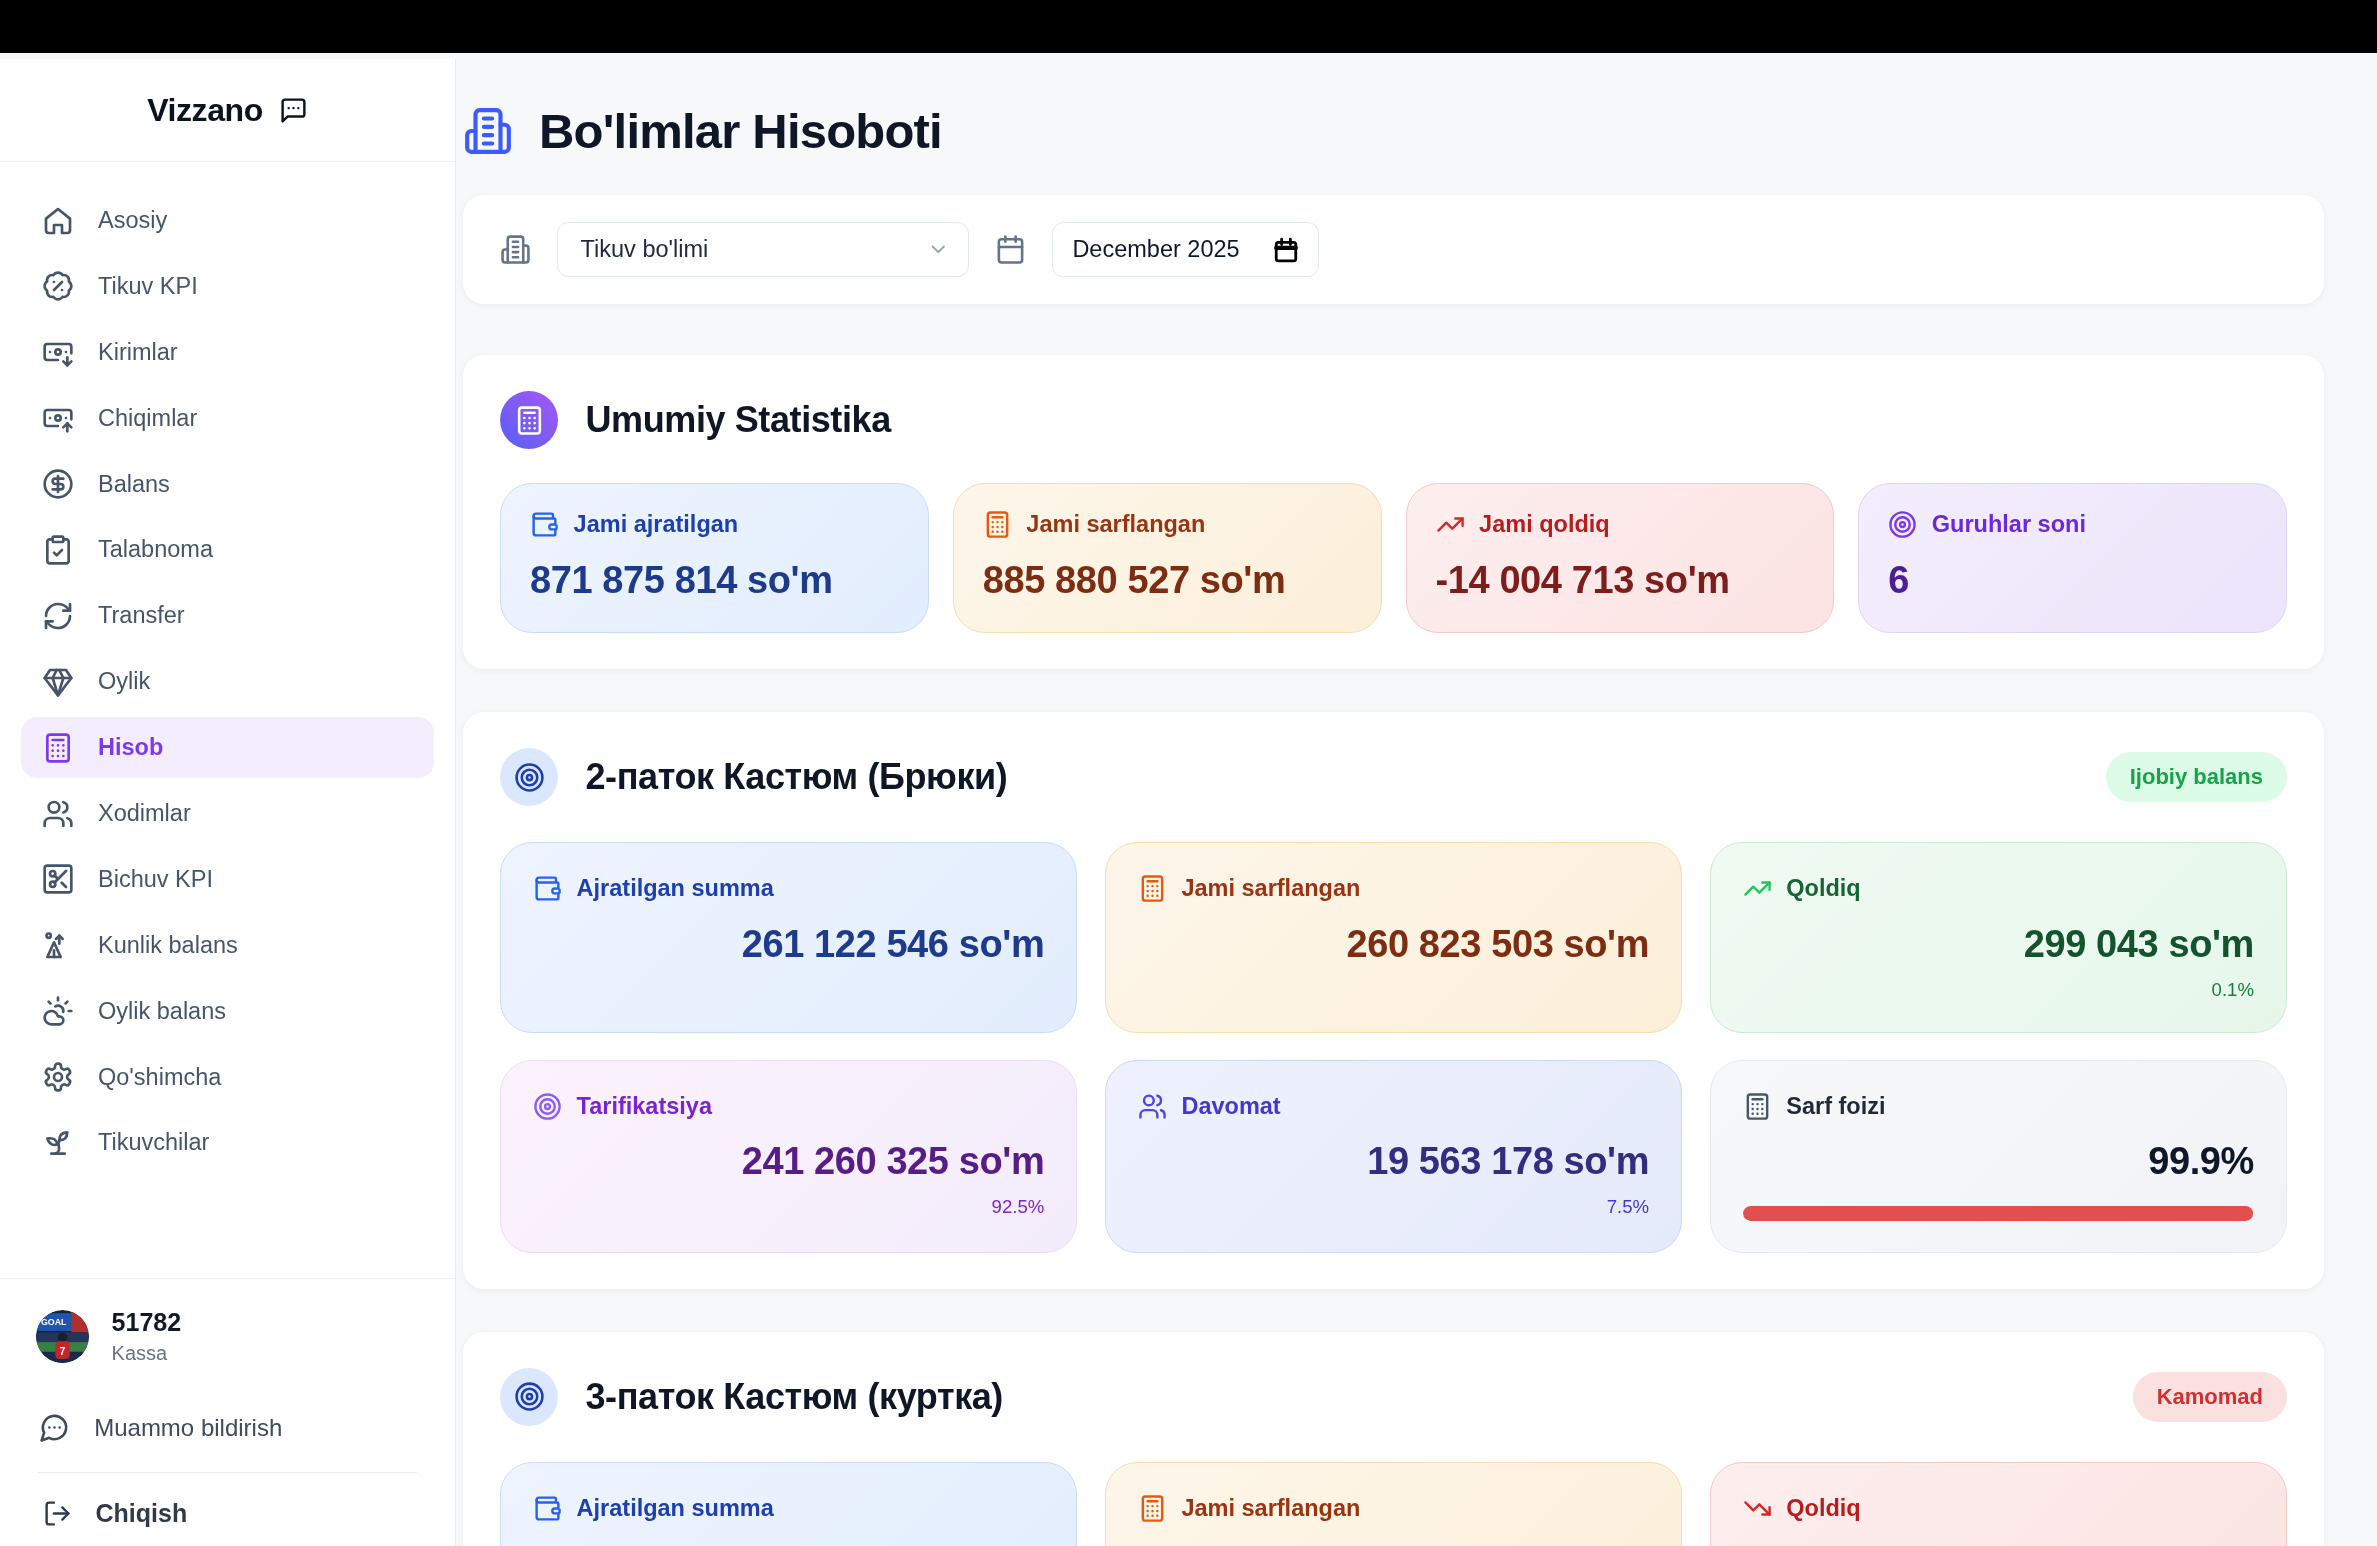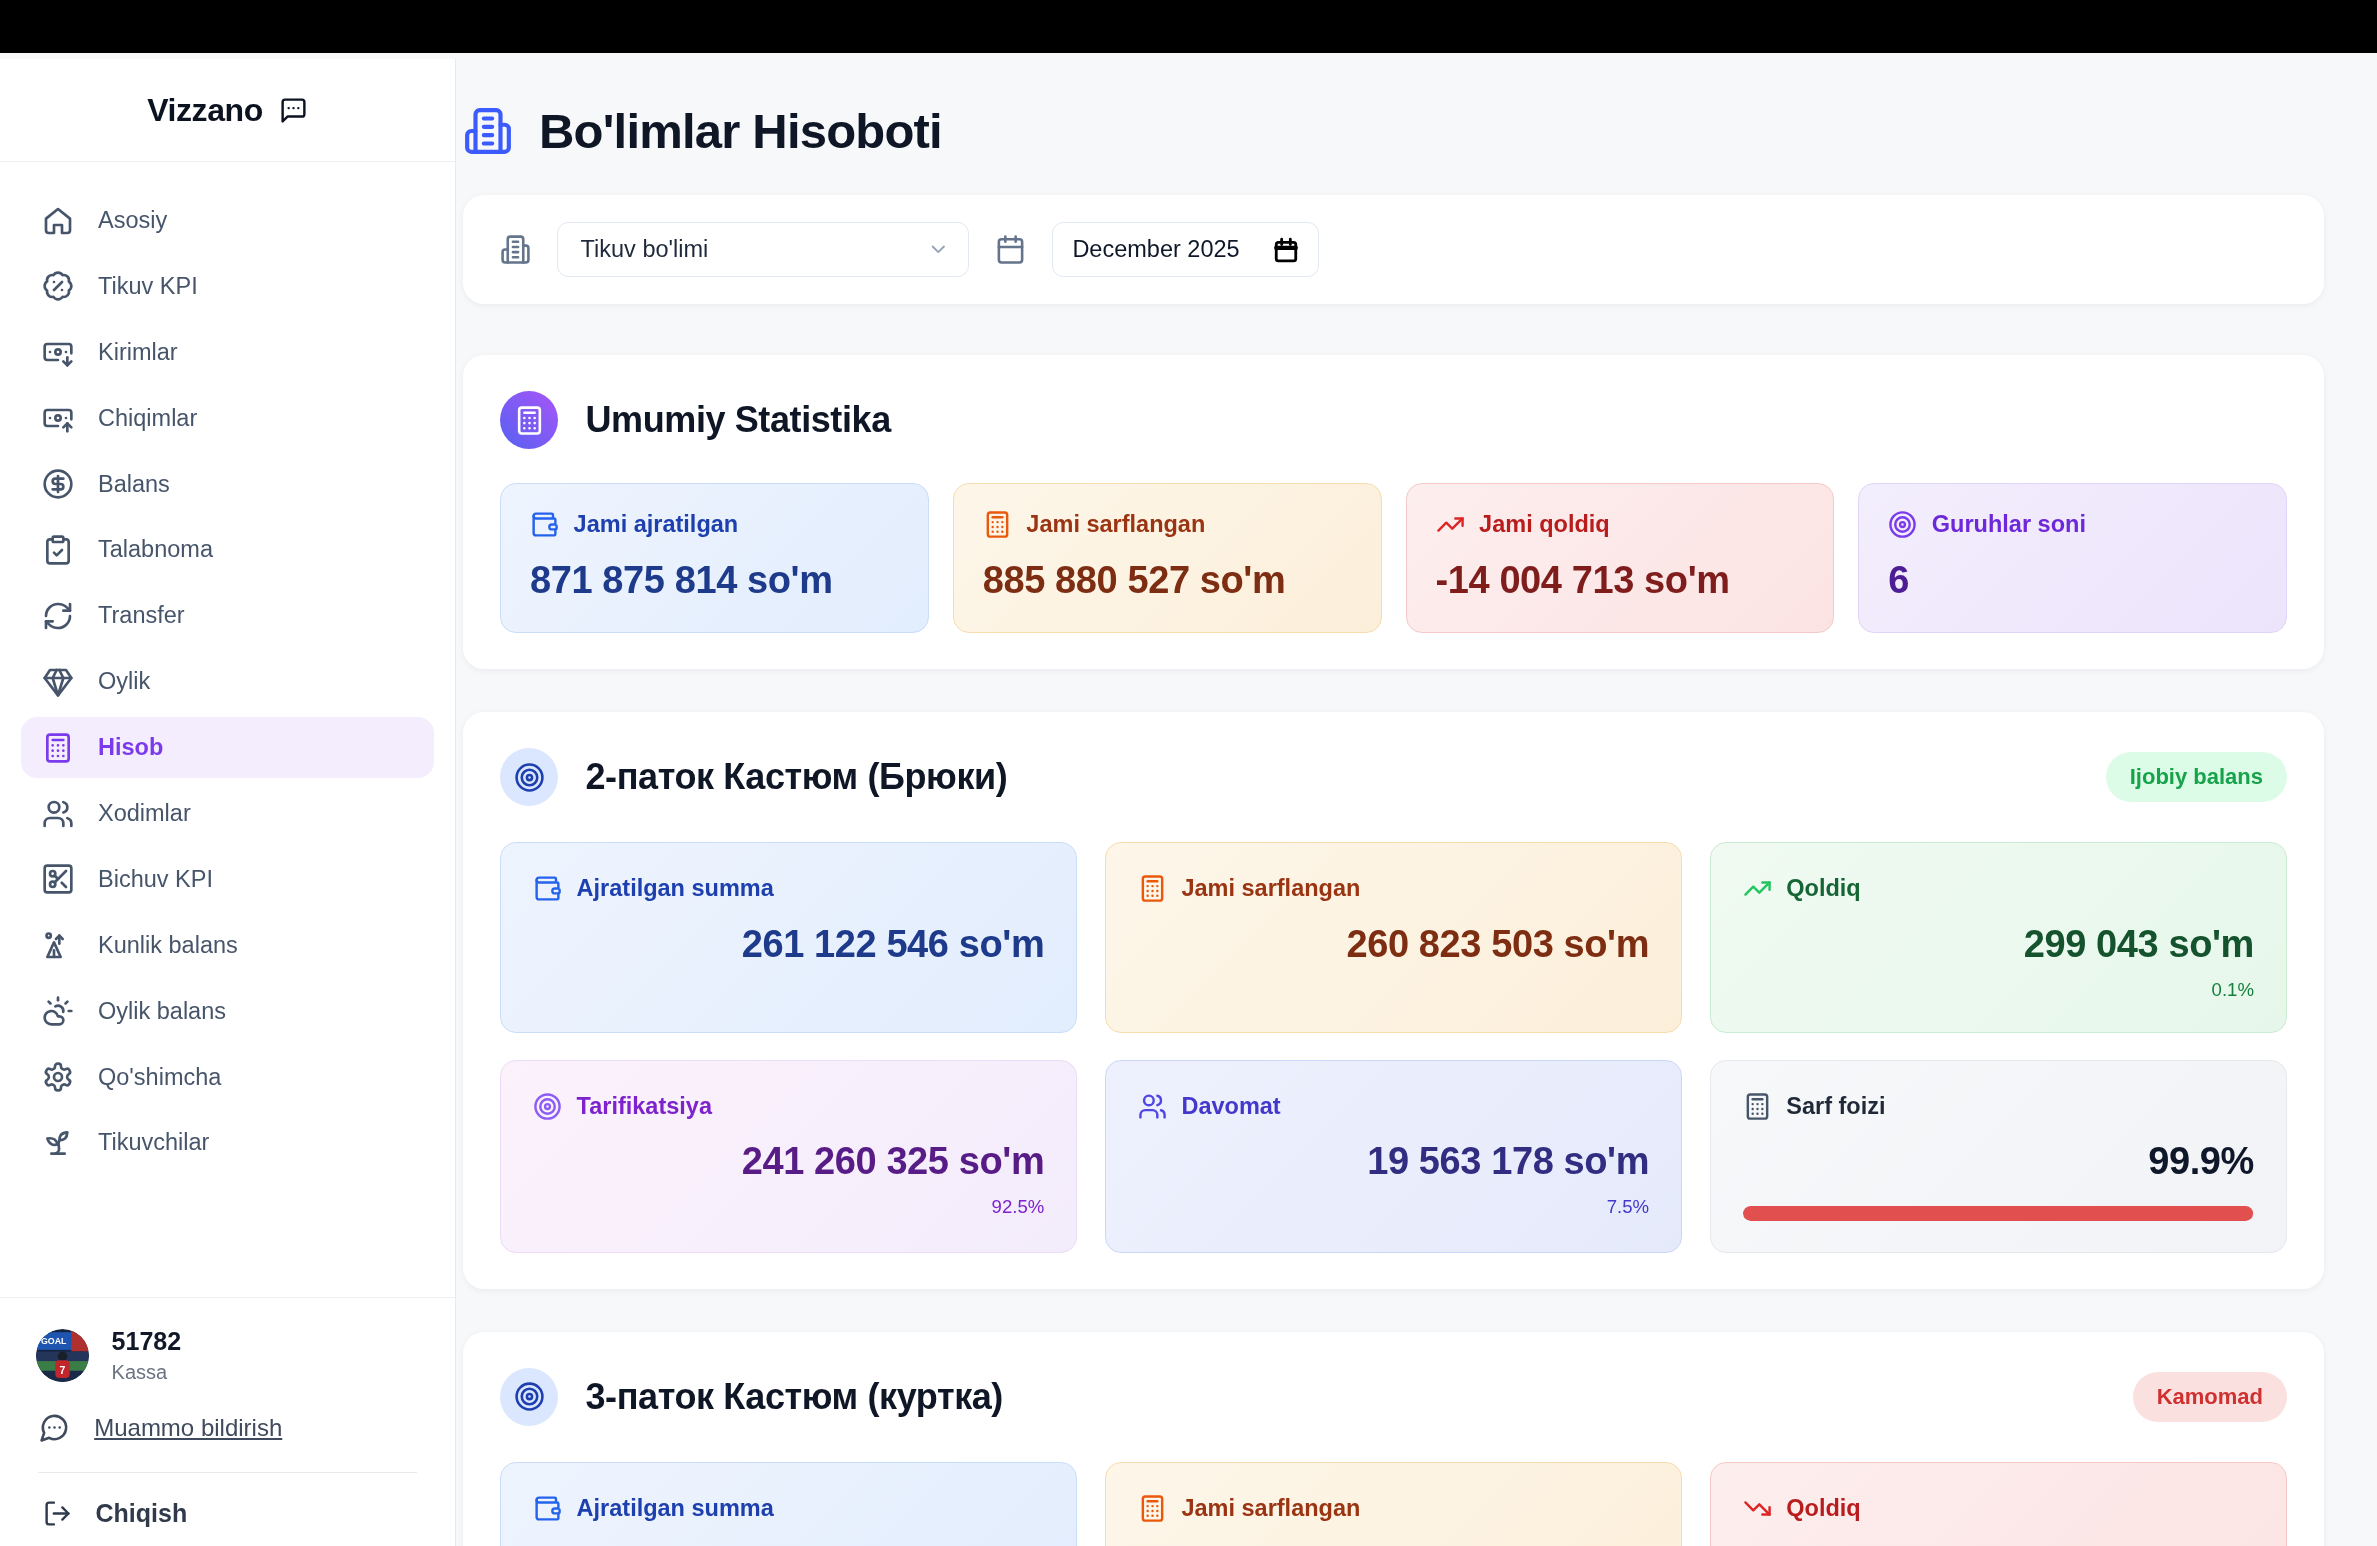--- a/index.html
+++ b/index.html
@@ -71,7 +71,7 @@
   .section-card { padding:36px 37px; margin-bottom:43px;text-align:right; }
   .cards-grid { display:grid; grid-template-columns:repeat(3,1fr); gap:27.5px; margin-top:36px; }
 
-  .stat { border-radius:16px; border:1.6px solid transparent; padding:26px 29px; min-height:150px; }
+  .stat { border-radius:32px; border:1.6px solid transparent; padding:26px 29px; min-height:150px; }
   .cards-grid .stat { min-height:182px; padding:31px 32px; }
   .stat-head { display:flex; align-items:center; gap:14.6px; }
   .stat-head svg { width:29px; height:29px; flex:0 0 auto; }

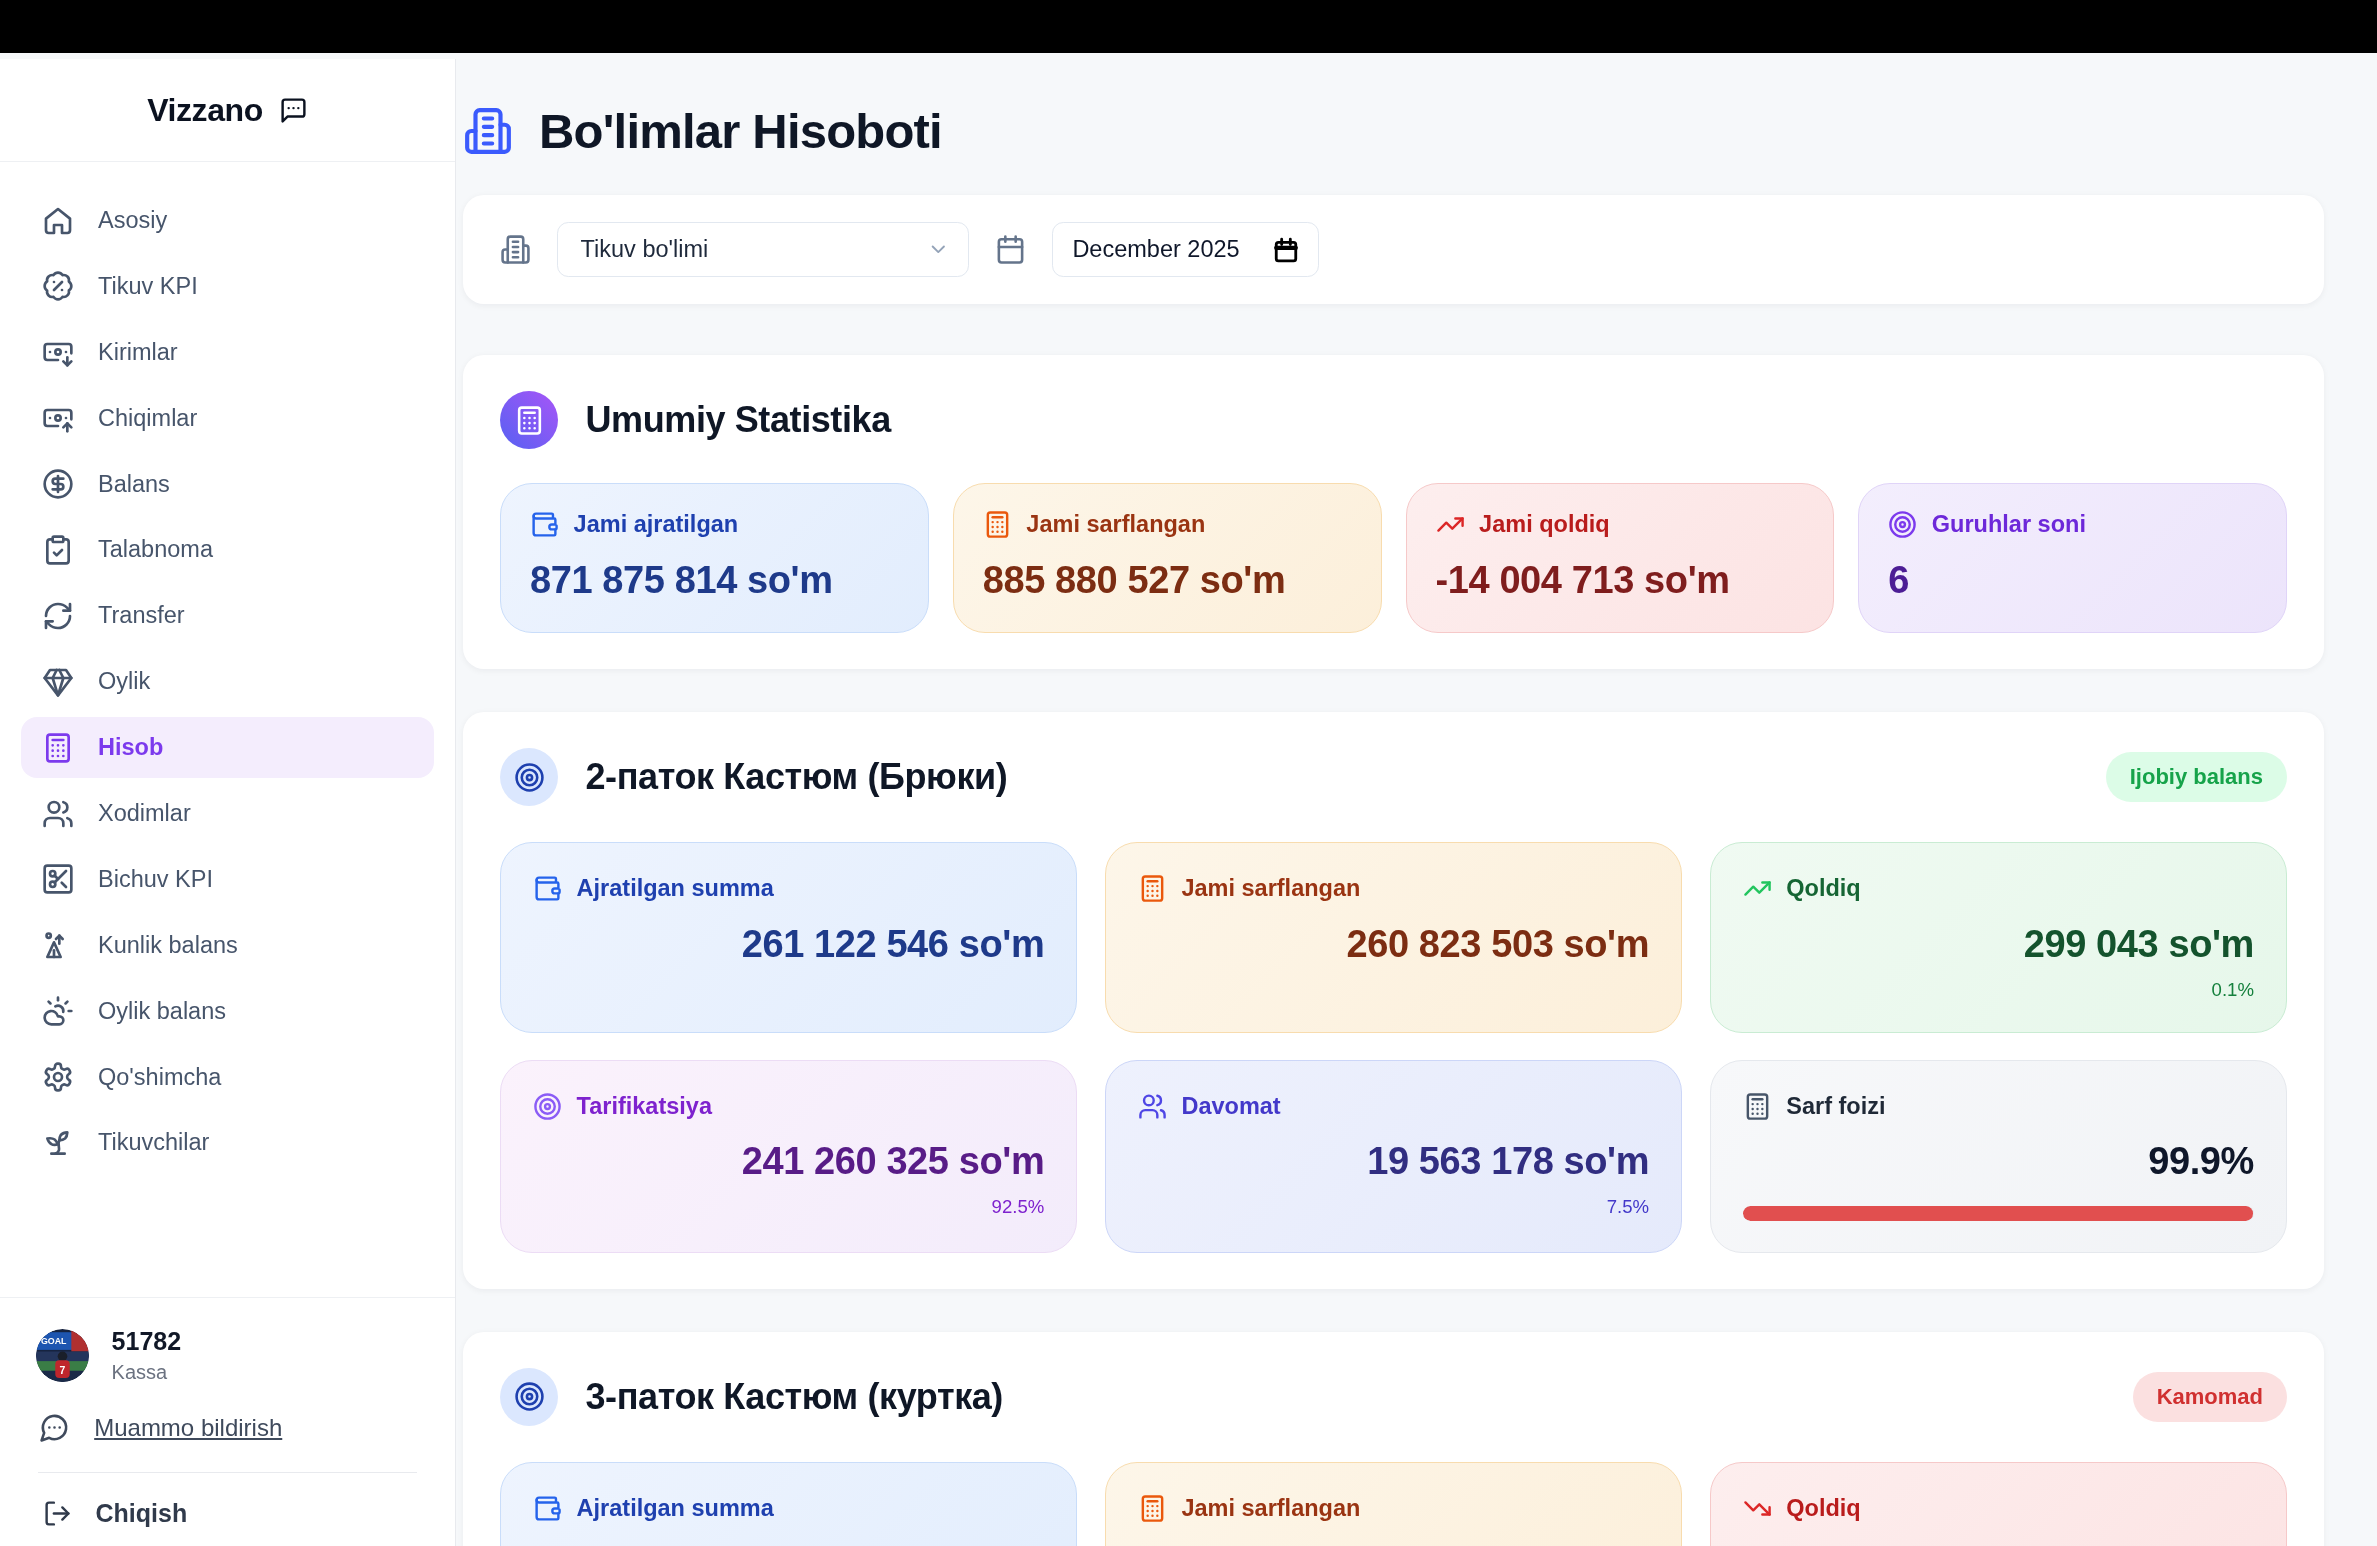--- a/index.html
+++ b/index.html
@@ -30,7 +30,7 @@
   .avatar { width:53px; height:53px; border-radius:50%; overflow:hidden; flex:0 0 auto; }
   .user-name { font-size:25px; font-weight:700; color:#111827; }
   .user-role { font-size:20px; color:#6b7280; margin-top:4.9px; }
-  .report-row { display:flex; align-items:center; gap:24px; margin-top:28px; color:#3f4a5c; cursor:pointer; padding:0 3.2px;text-decoration:underline; }
+  .report-row { display:flex; align-items:center; gap:24px; margin-top:47px; color:#3f4a5c; cursor:pointer; padding:0 3.2px; }
   .report-row svg { width:31px; height:31px; }
   .report-label { font-size:24px; font-weight:500; }
   .side-divider { border-top:0.8px solid #e8eaee; margin:29px 1.6px 26px 1.6px; }

